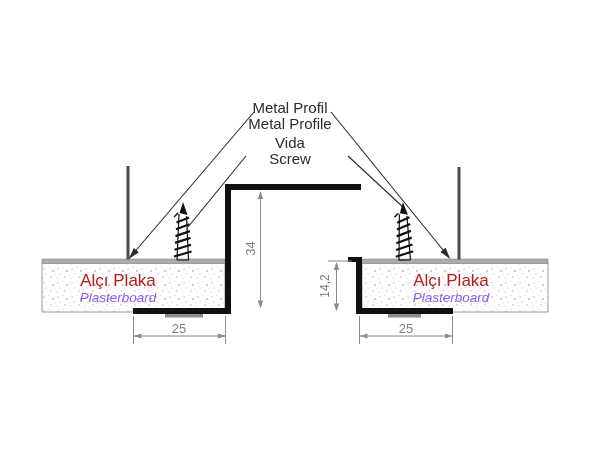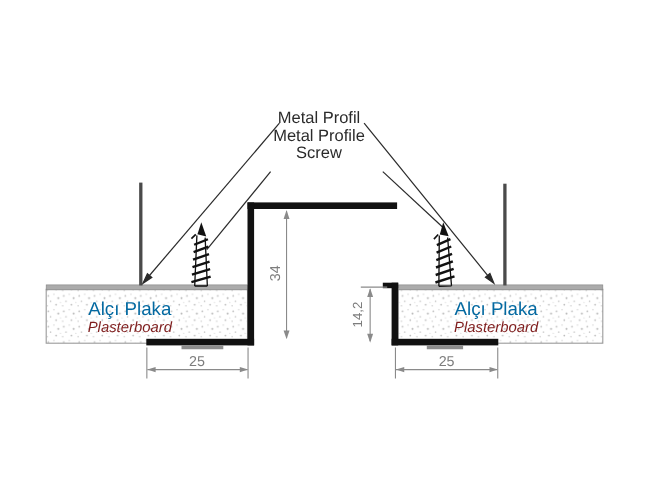--- a/index.html
+++ b/index.html
@@ -136,6 +136,7 @@
   <div class="txt callouts">
     <div>Metal Profil</div>
     <div class="en">Metal Profile</div>
+    <div style="margin-top:3px;">Vida</div>
     <div class="en" style="margin-top:0;">Screw</div>
   </div>
 

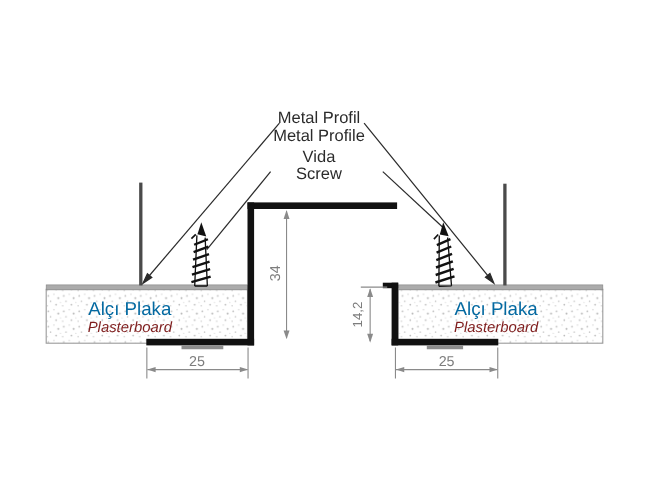--- a/index.html
+++ b/index.html
@@ -12,7 +12,7 @@
   .callouts{left:210px;top:100px;width:160px;text-align:center;font-size:15px;line-height:16px;}
   .callouts .en{}
   .board-label{width:142px;text-align:center;top:272px;}
-  .board-label .title{font-size:17px;line-height:18px;color:#0369a1;}
+  .board-label .title{font-size:17px;line-height:18px;color:#b91c1c;}
   .board-label .sub{font-size:13.5px;line-height:15px;font-style:italic;color:#7f1d1d;}
   .board-label.left{left:47px;}
   .board-label.right{left:380px;}

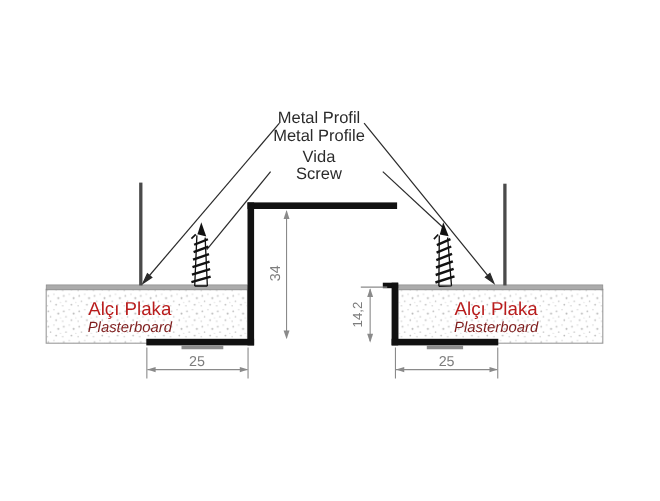--- a/index.html
+++ b/index.html
@@ -13,7 +13,7 @@
   .callouts .en{}
   .board-label{width:142px;text-align:center;top:272px;}
   .board-label .title{font-size:17px;line-height:18px;color:#b91c1c;}
-  .board-label .sub{font-size:13.5px;line-height:15px;font-style:italic;color:#7f1d1d;}
+  .board-label .sub{font-size:13.5px;line-height:15px;font-style:italic;color:#8b5cf6;}
   .board-label.left{left:47px;}
   .board-label.right{left:380px;}
   .dim{color:#7d7d7d;font-size:13px;text-align:center;}

